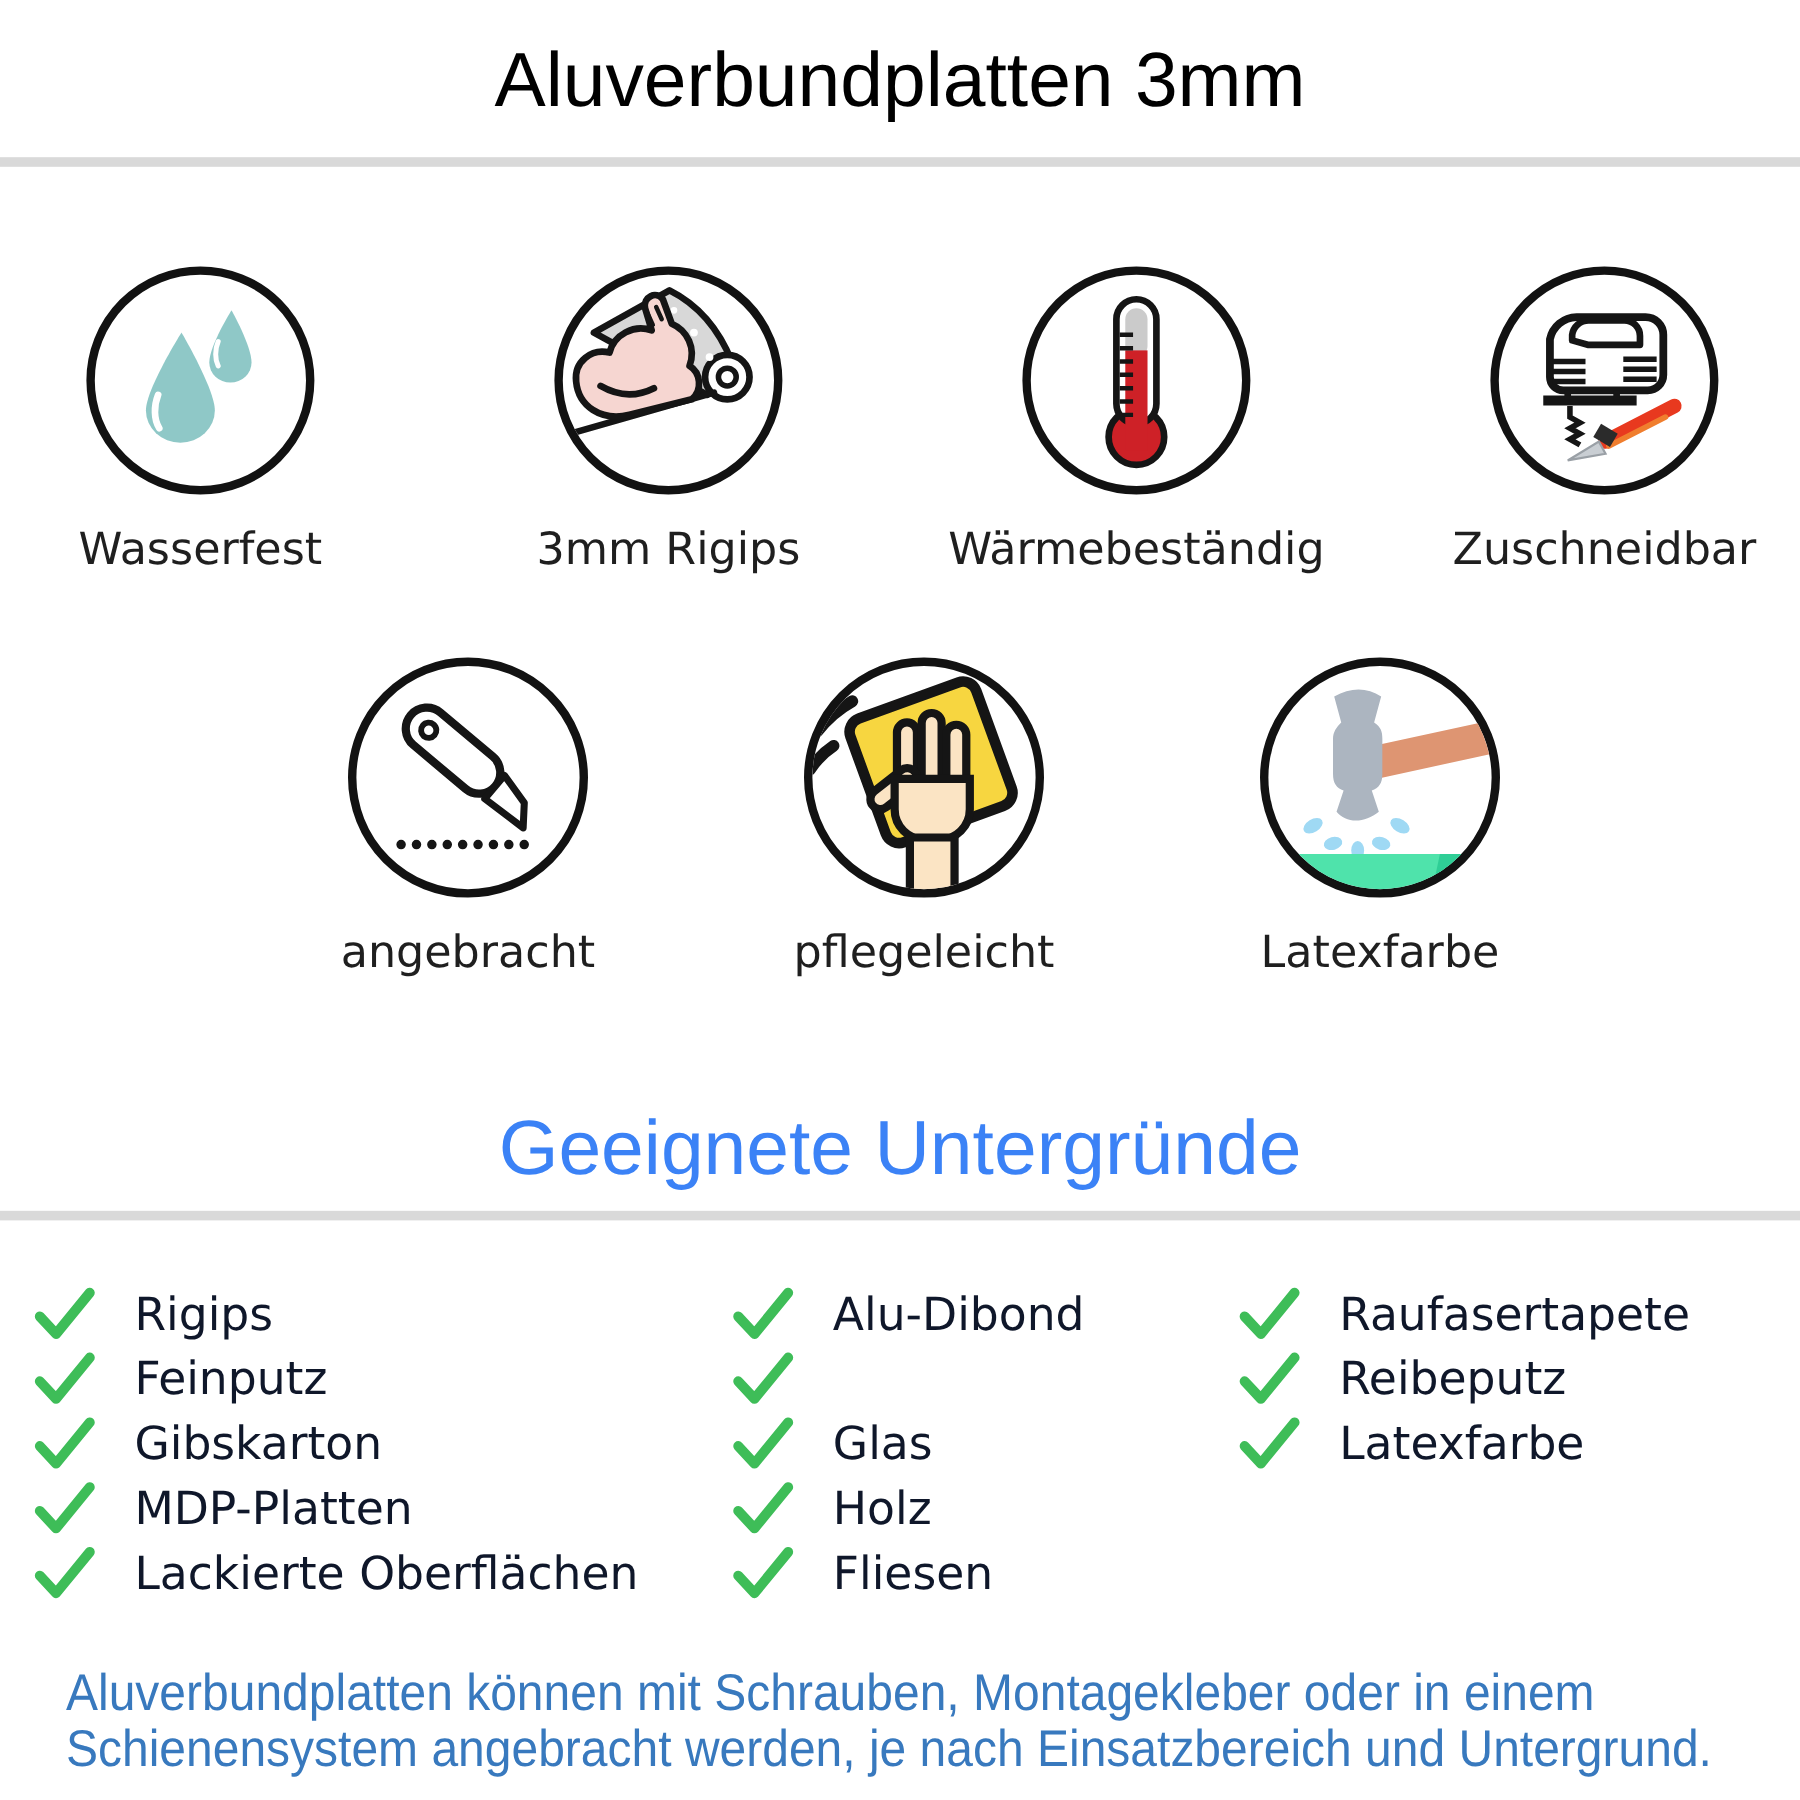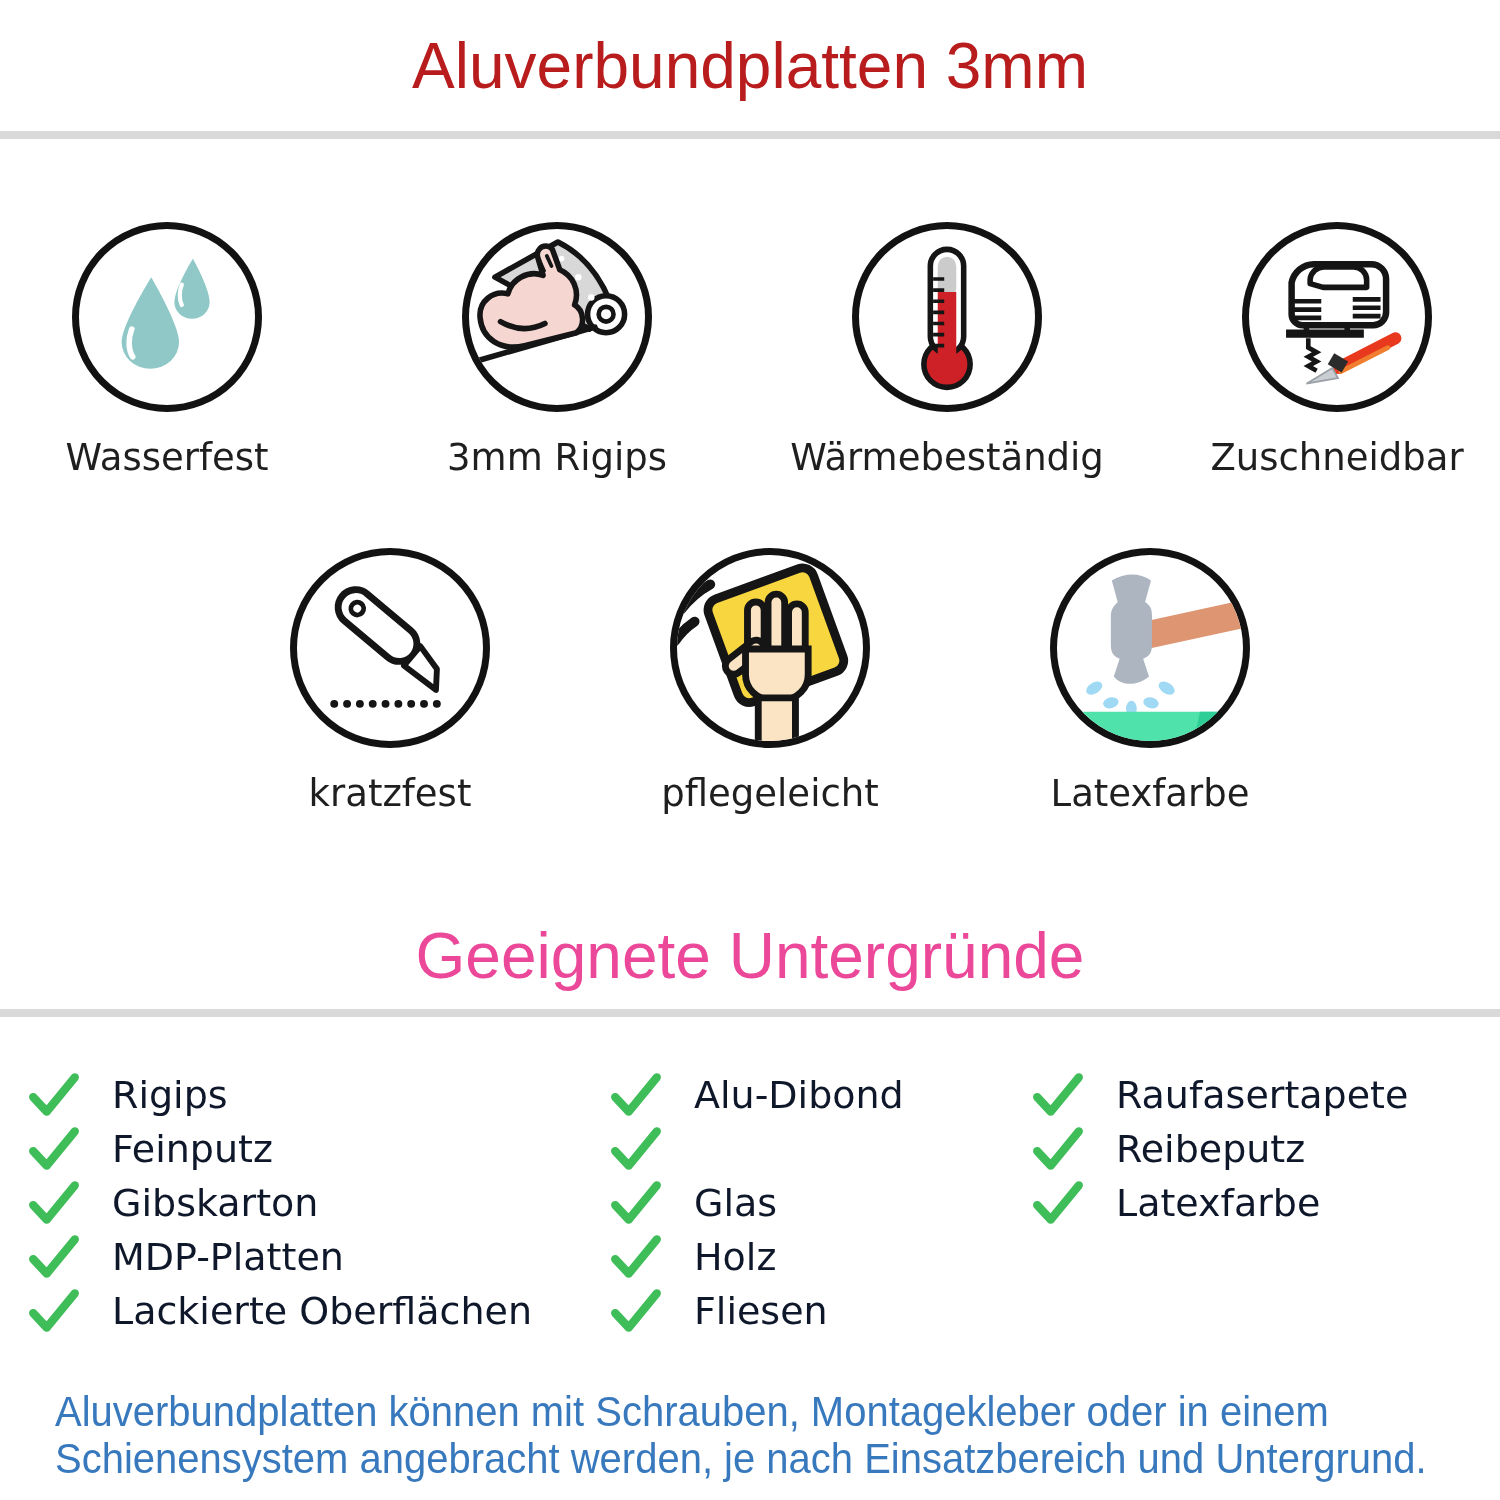--- a/index.html
+++ b/index.html
@@ -9,7 +9,7 @@
   .main-title{position:absolute;left:0;width:1500px;text-align:center;
               font-family:"Liberation Sans",sans-serif;font-size:64px;line-height:72px;
               white-space:nowrap;}
-  #title1{top:30px;color:#b91c1c;}
+  #title1{top:30px;color:#000000;}
   #title2{top:920px;color:#ec4899;}
 
   .divider{position:absolute;left:0;width:1500px;height:8px;background:#D9D9D9;}

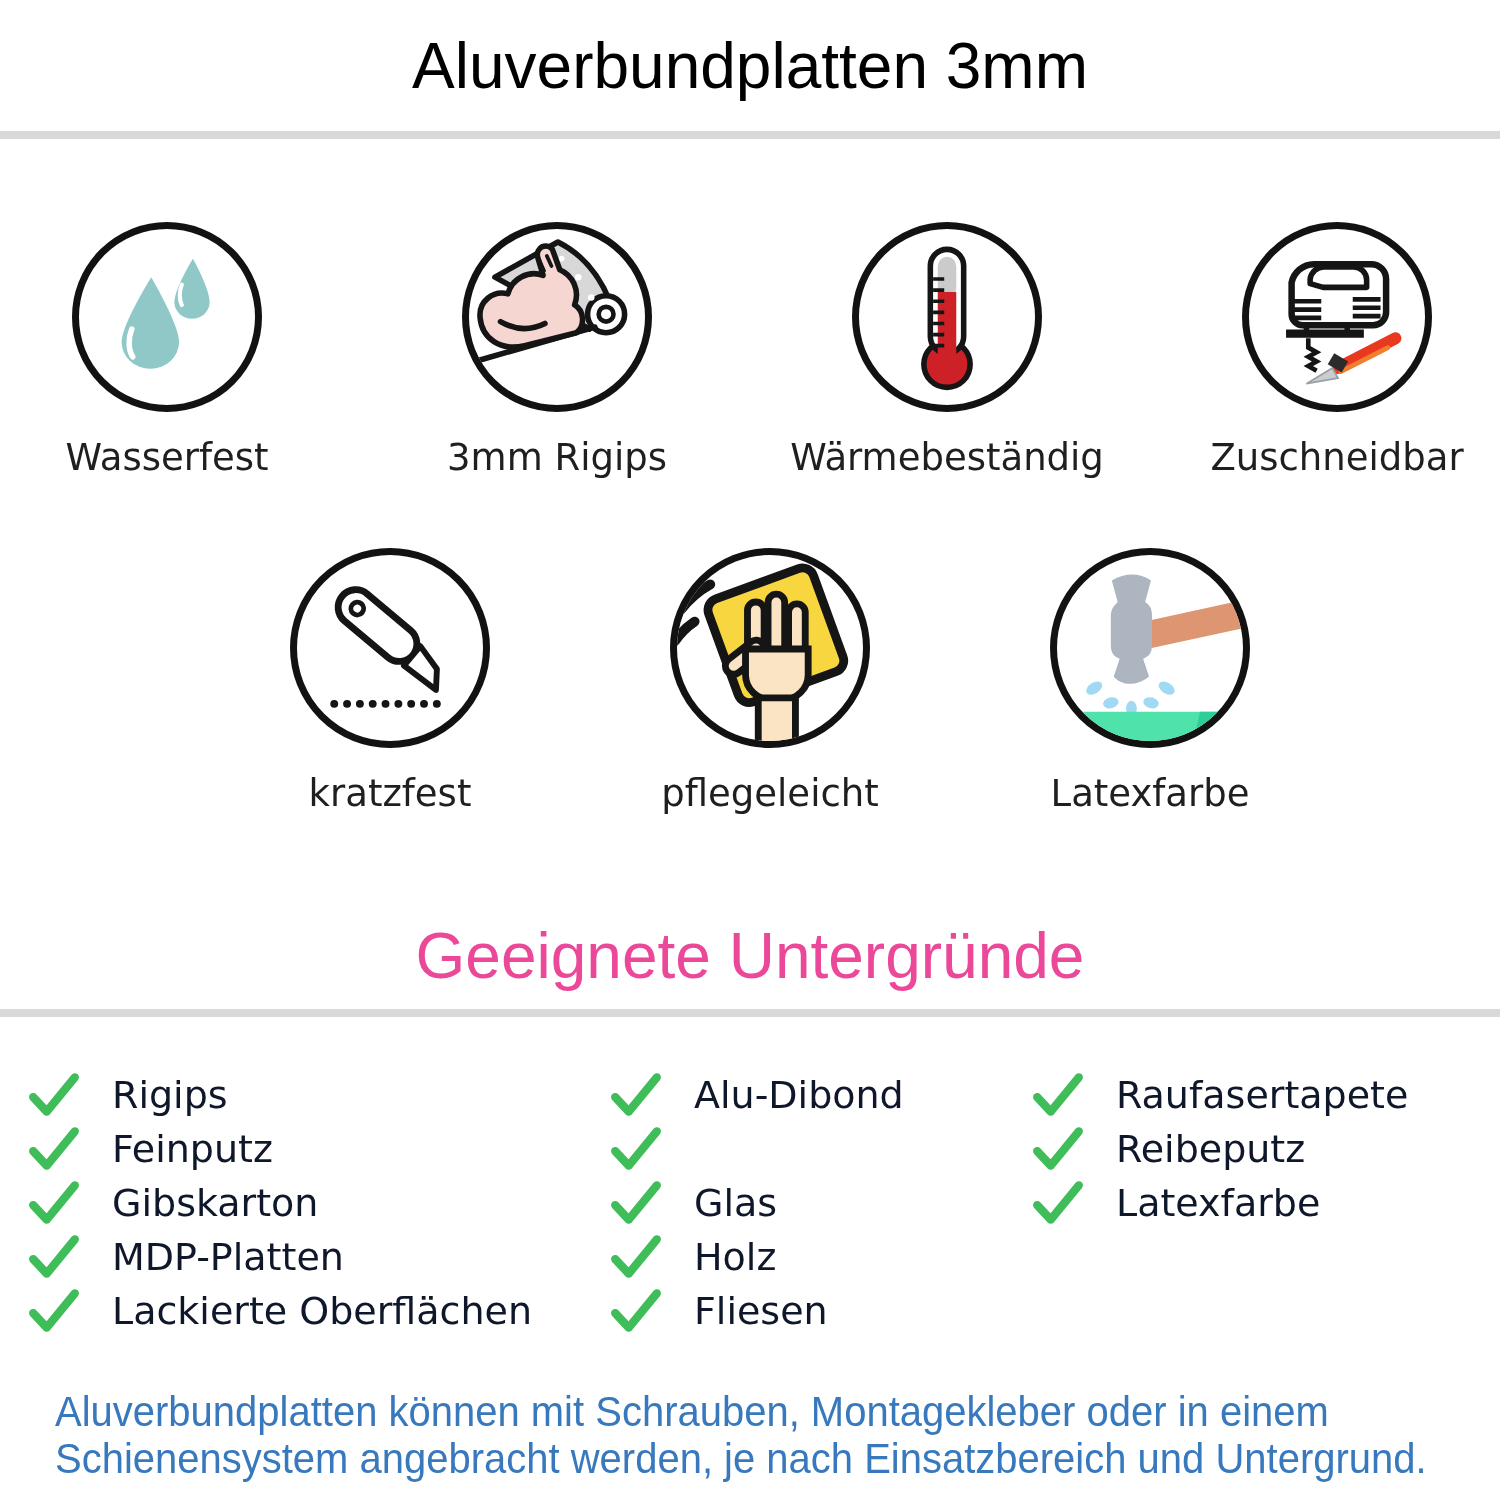--- a/index.html
+++ b/index.html
@@ -139,7 +139,7 @@
           <line x1="38" y1="152" x2="152" y2="152" stroke="#151515" stroke-width="8" stroke-linecap="round" stroke-dasharray="0.1 13"></line>
         </svg>
       </div>
-      <div class="feature-label">kratzfest</div>
+      <div class="feature-label">angebracht</div>
     </div>
 
     <div class="feature">

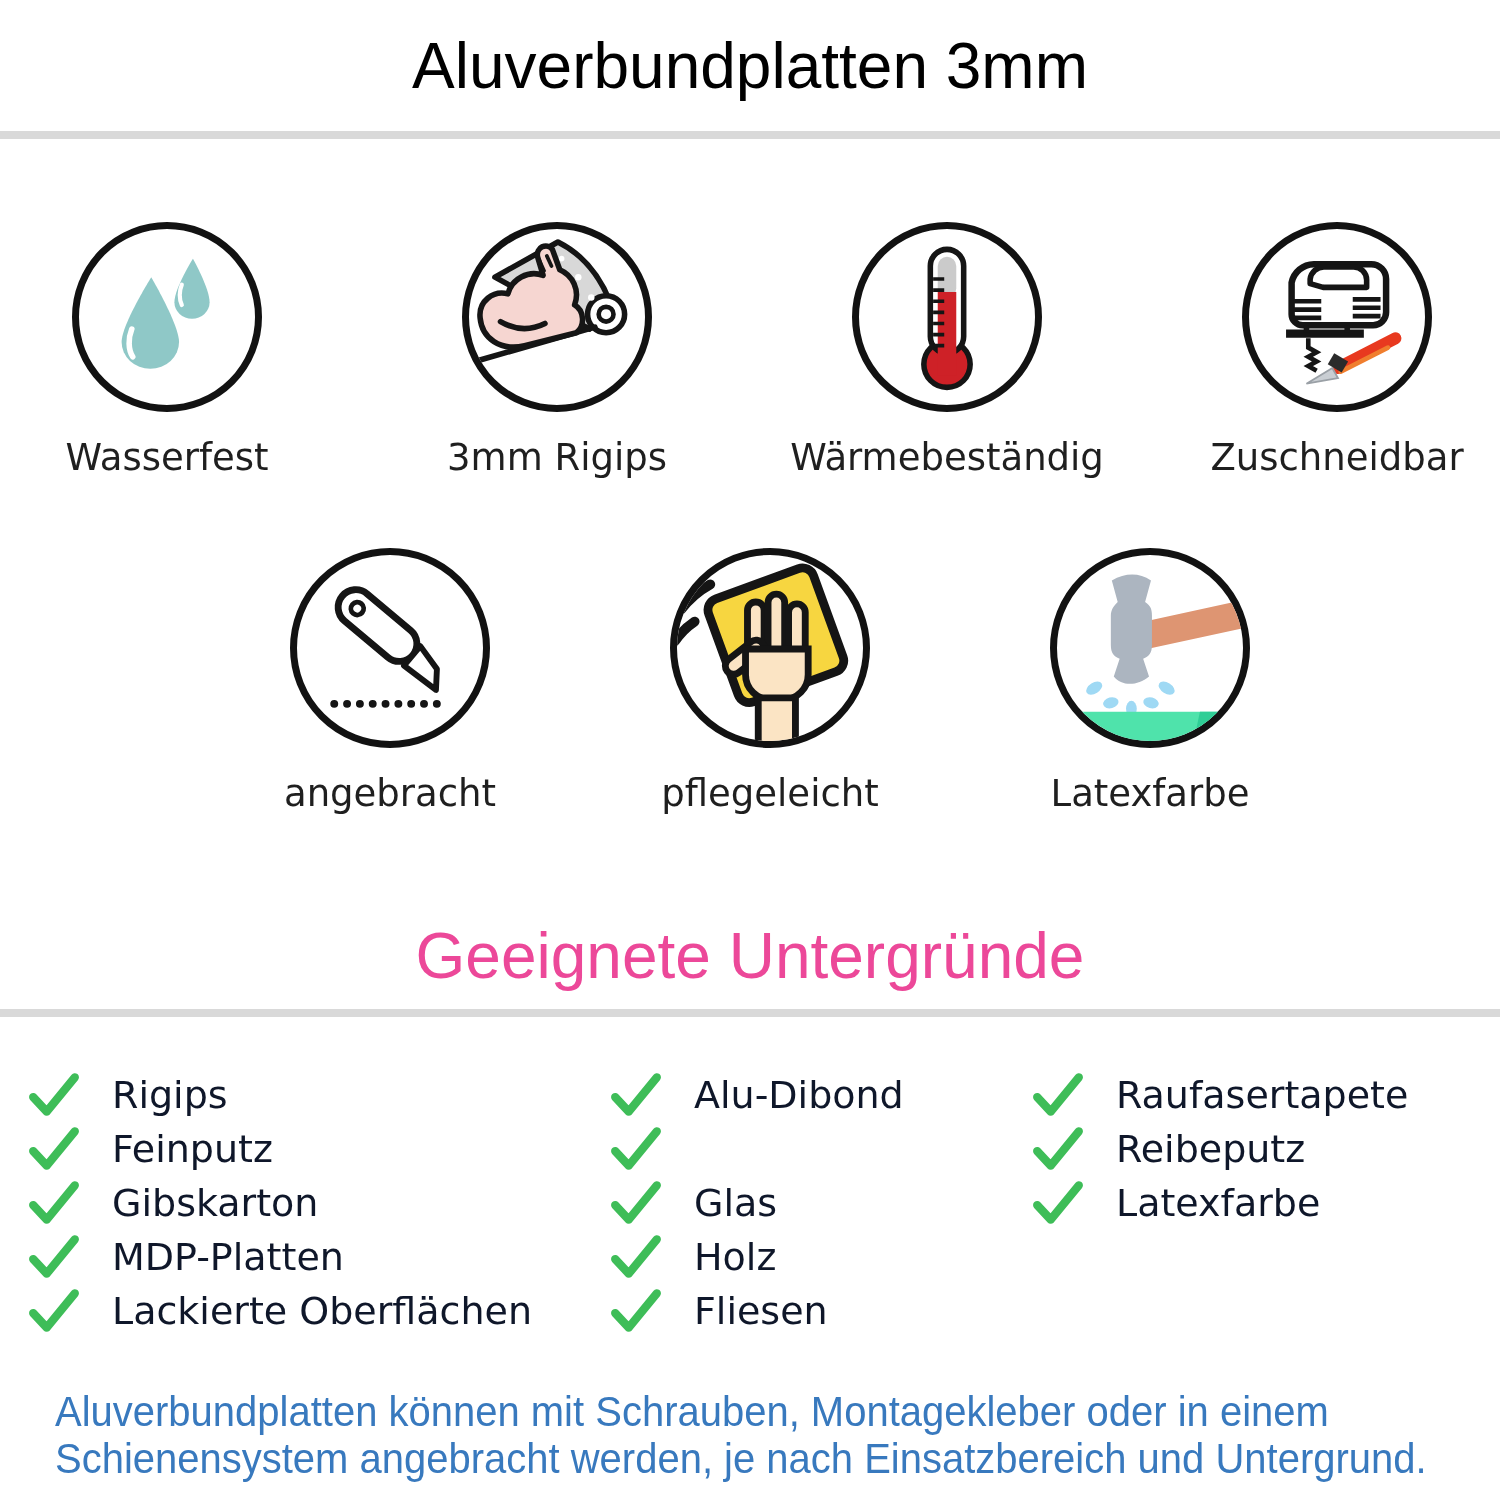--- a/index.html
+++ b/index.html
@@ -10,7 +10,7 @@
               font-family:"Liberation Sans",sans-serif;font-size:64px;line-height:72px;
               white-space:nowrap;}
   #title1{top:30px;color:#000000;}
-  #title2{top:920px;color:#ec4899;}
+  #title2{top:920px;color:#3b82f6;}
 
   .divider{position:absolute;left:0;width:1500px;height:8px;background:#D9D9D9;}
   #bar1{top:131px;}

